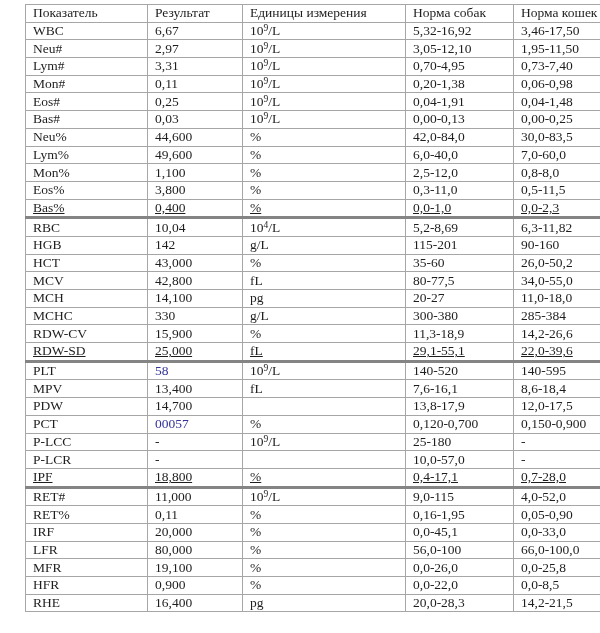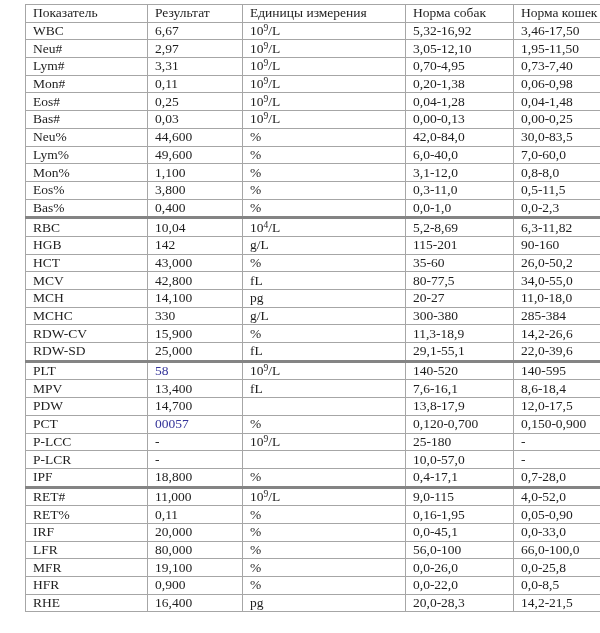--- a/index.html
+++ b/index.html
@@ -106,7 +106,7 @@
             <td>Eos#</td>
             <td class="result">0,25</td>
             <td>10<sup>9</sup>/L</td>
-            <td>0,04-1,28</td>
+            <td>0,04-1,91</td>
             <td>0,04-1,48</td>
           </tr>
           <tr>

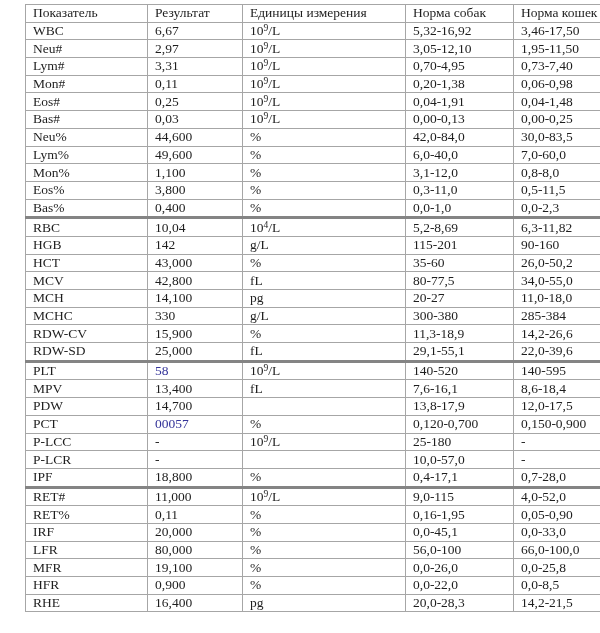--- a/index.html
+++ b/index.html
@@ -134,7 +134,7 @@
             <td>Mon%</td>
             <td class="result">1,100</td>
             <td>%</td>
-            <td>3,1-12,0</td>
+            <td>2,5-12,0</td>
             <td>0,8-8,0</td>
           </tr>
           <tr>

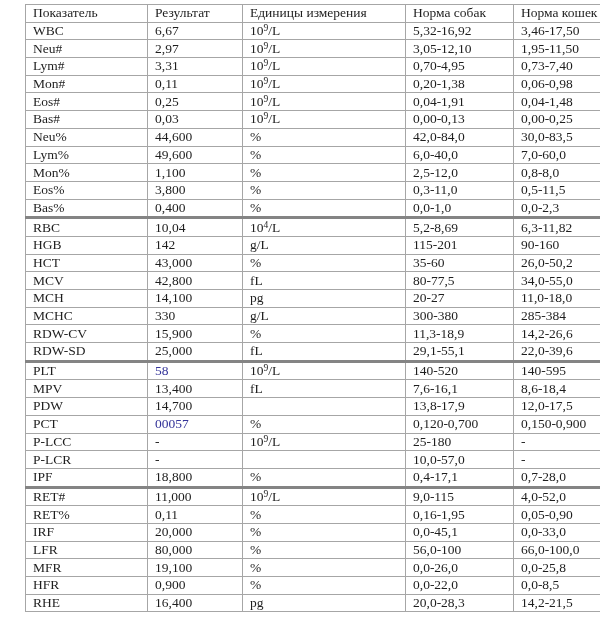--- a/index.html
+++ b/index.html
@@ -43,6 +43,7 @@
   }
   table.cbc tr.group-end td {
     border-bottom: 3px solid #848484;
+    text-decoration: underline;
   }
   table.cbc sup {
     font-size: 9.5px;

